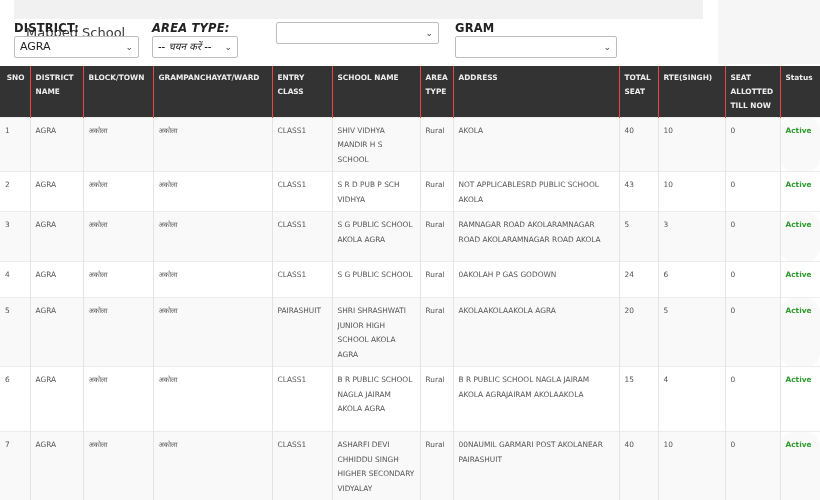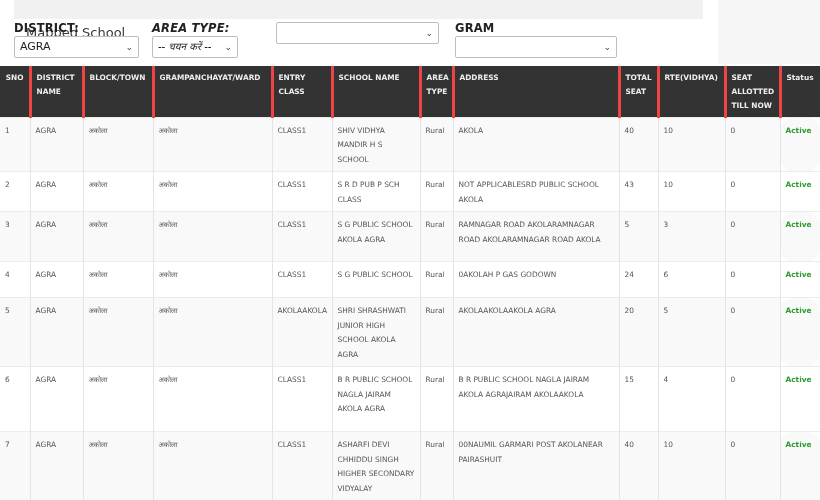--- a/index.html
+++ b/index.html
@@ -13,7 +13,7 @@
   .sel { margin-top: 1px; height: 22px; border: 1px solid #bdbdbd; border-radius: 2px; background: #fff; position: relative; font-size: 11px; line-height: 20px; padding-left: 5px; color: #222; }
   .sel .chev { position: absolute; right: 5px; top: 0; font-size: 9px; color: #444; }
   .tbl { position: absolute; left: 0; top: 66px; width: 820px; border-collapse: collapse; table-layout: fixed; font-size: 7.4px; }
-  .tbl th { background: #333333; color: #ededed; font-weight: bold; text-align: left; vertical-align: top; padding: 5px 5px 0 5px; line-height: 14px; border-left: 3px solid #ef4444; height: 51px; }
+  .tbl th { background: #333333; color: #ededed; font-weight: bold; text-align: left; vertical-align: top; padding: 5px 5px 0 5px; line-height: 14px; border-left: 1px solid #ef4444; height: 51px; }
   .tbl th:first-child { border-left: none; text-align: right; }
   .tbl td { vertical-align: top; padding: 6px 5px 4px 5px; line-height: 14.5px; color: #555; border-left: 1px solid #e4e4e4; border-top: 1px solid #ececec; }
   .tbl td:first-child { border-left: none; }

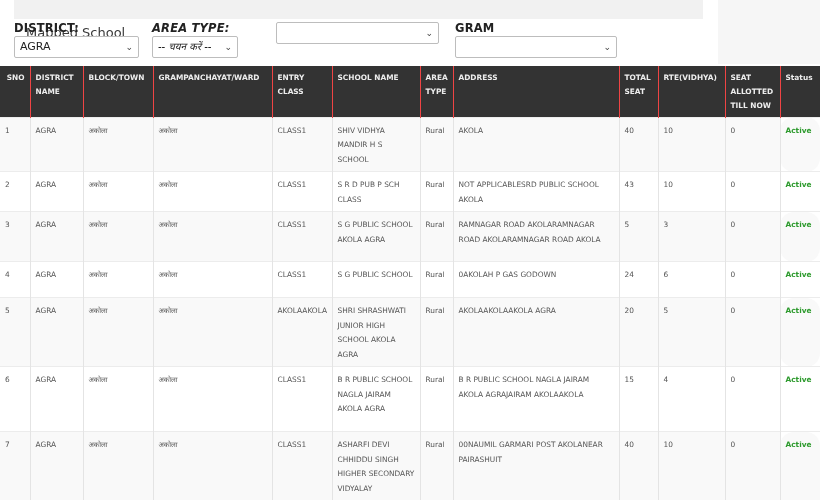--- a/index.html
+++ b/index.html
@@ -88,7 +88,7 @@
       <th>AREA TYPE</th>
       <th>ADDRESS</th>
       <th>TOTAL SEAT</th>
-      <th>RTE(VIDHYA)</th>
+      <th>RTE(SINGH)</th>
       <th>SEAT ALLOTTED TILL NOW</th>
       <th>Status</th>
     </tr>

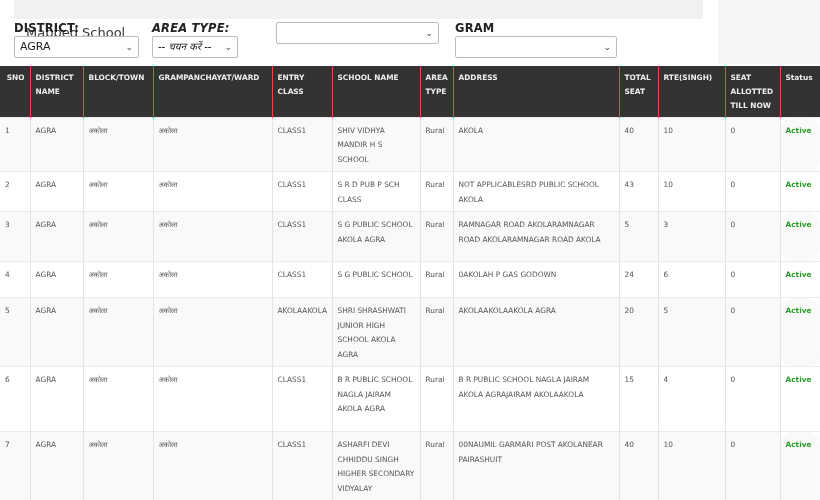--- a/index.html
+++ b/index.html
@@ -114,7 +114,7 @@
       <td class="hi">अकोला</td>
       <td class="hi">अकोला</td>
       <td>CLASS1</td>
-      <td>S R D PUB P SCH CLASS</td>
+      <td>S R D PUB P SCH VIDHYA</td>
       <td>Rural</td>
       <td>NOT APPLICABLESRD PUBLIC SCHOOL AKOLA</td>
       <td>43</td>

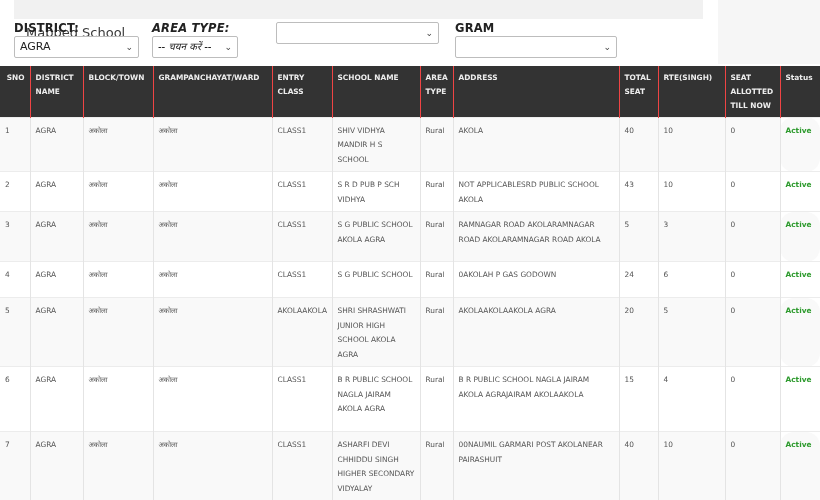--- a/index.html
+++ b/index.html
@@ -155,7 +155,7 @@
       <td>AGRA</td>
       <td class="hi">अकोला</td>
       <td class="hi">अकोला</td>
-      <td>AKOLAAKOLA</td>
+      <td>PAIRASHUIT</td>
       <td>SHRI SHRASHWATI JUNIOR HIGH SCHOOL AKOLA AGRA</td>
       <td>Rural</td>
       <td>AKOLAAKOLAAKOLA AGRA</td>

